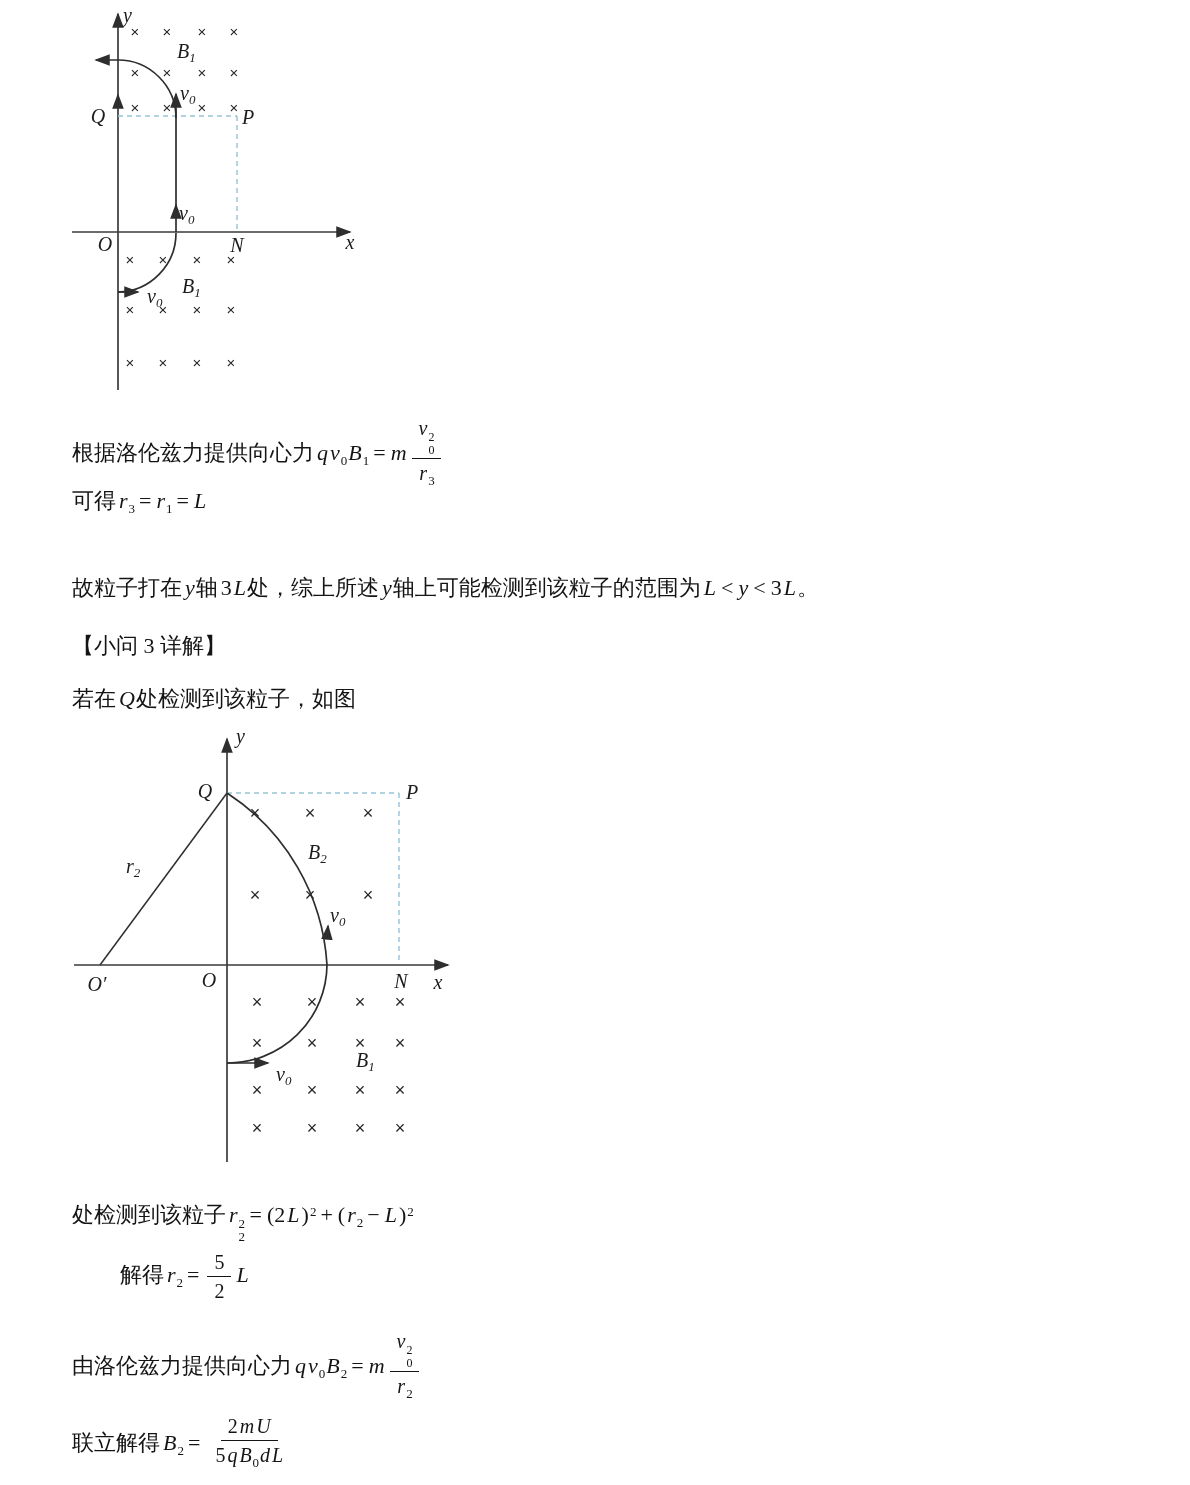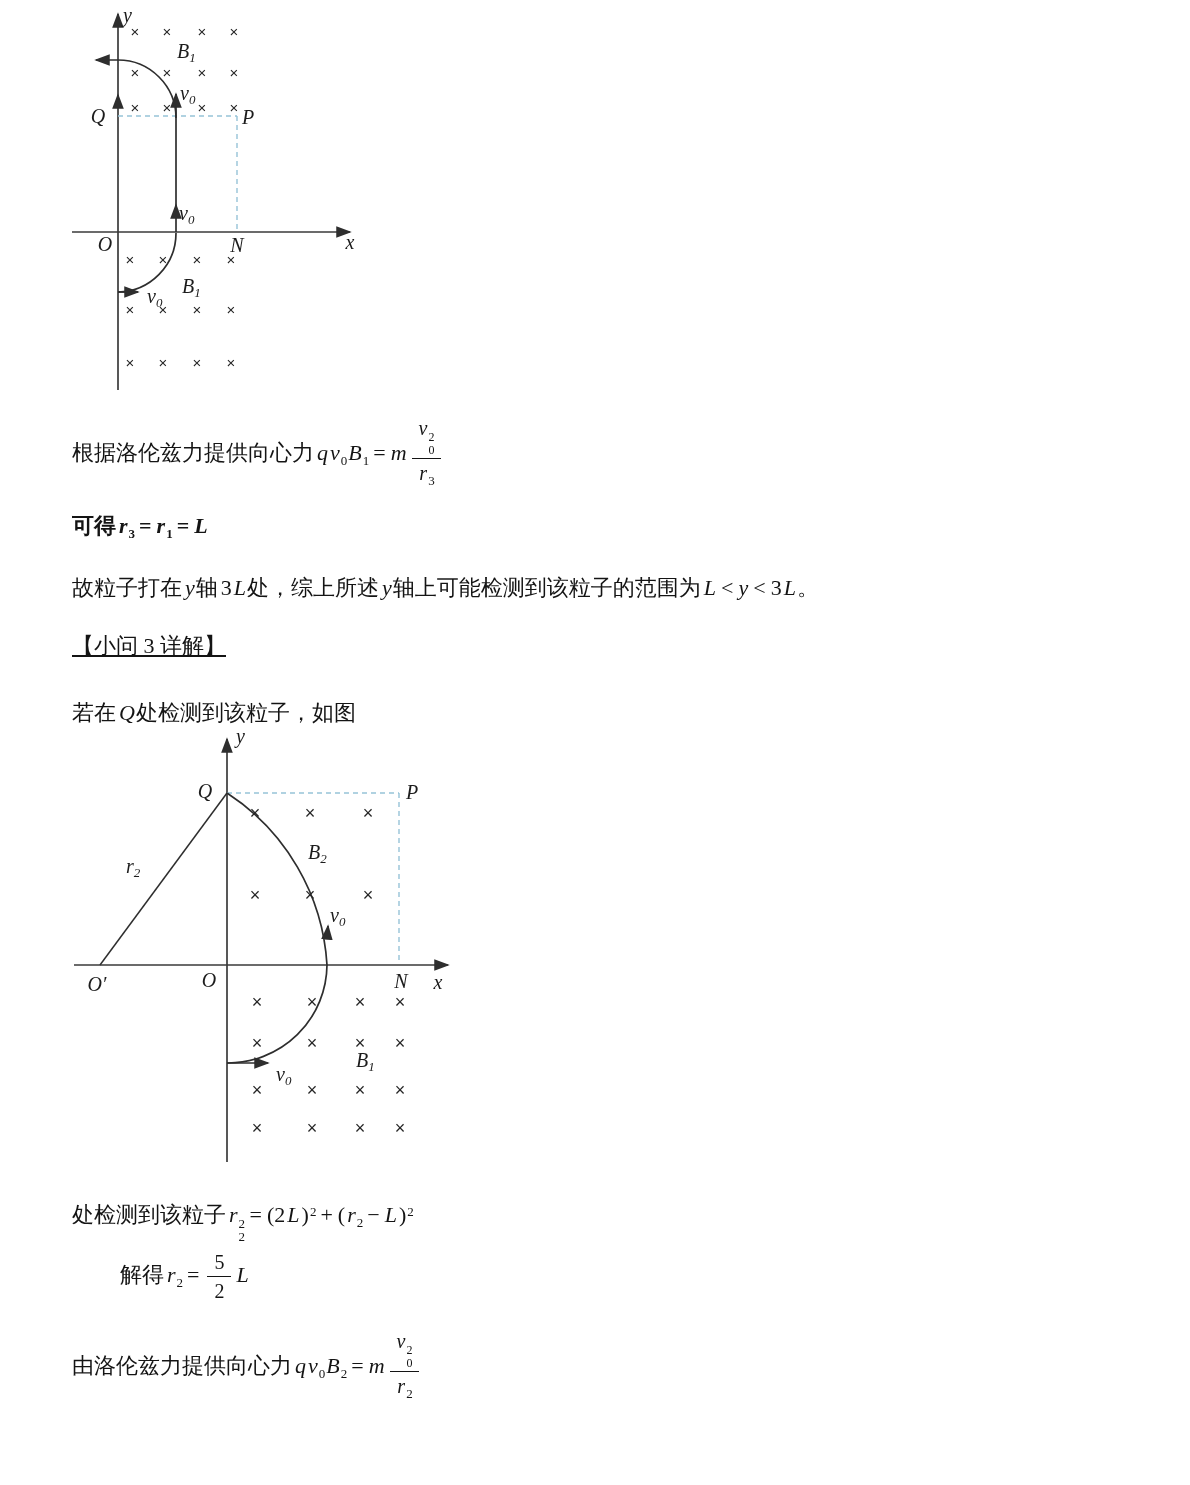--- a/index.html
+++ b/index.html
@@ -112,7 +112,7 @@
           </span></span>
         <span class="fden"><span class="var">r</span><span class="sub">3</span></span>
       </span></div>
-  <div class="mline" style="top:511px;font-weight:bold;"><span class="cjk">可得</span><span class="var">r</span><span class="sub">3</span><span class="op">=</span><span class="var">r</span><span class="sub">1</span><span class="op">=</span><span class="var">L</span></div>
+  <div class="mline" style="top:486px;"><span class="cjk">可得</span><span class="var">r</span><span class="sub">3</span><span class="op">=</span><span class="var">r</span><span class="sub">1</span><span class="op">=</span><span class="var">L</span></div>
   <div class="mline" style="top:573px;"><span class="cjk">故粒子打在</span><span class="var">y</span><span class="cjk">轴</span><span class="nm">3</span><span class="var">L</span><span class="cjk">处，综上所述</span><span class="var">y</span><span class="cjk">轴上可能检测到该粒子的范围为</span><span class="var">L</span><span class="op">&lt;</span><span class="var">y</span><span class="op">&lt;</span><span class="nm">3</span><span class="var">L</span><span class="cjk">。</span></div>
   <div class="mline" style="top:631px;text-decoration:underline;"><span class="cjk">【小问 3 详解】</span></div>
   <div class="mline" style="top:698px;"><span class="cjk">若在</span><span class="var">Q</span><span class="cjk">处检测到该粒子，如图</span></div>

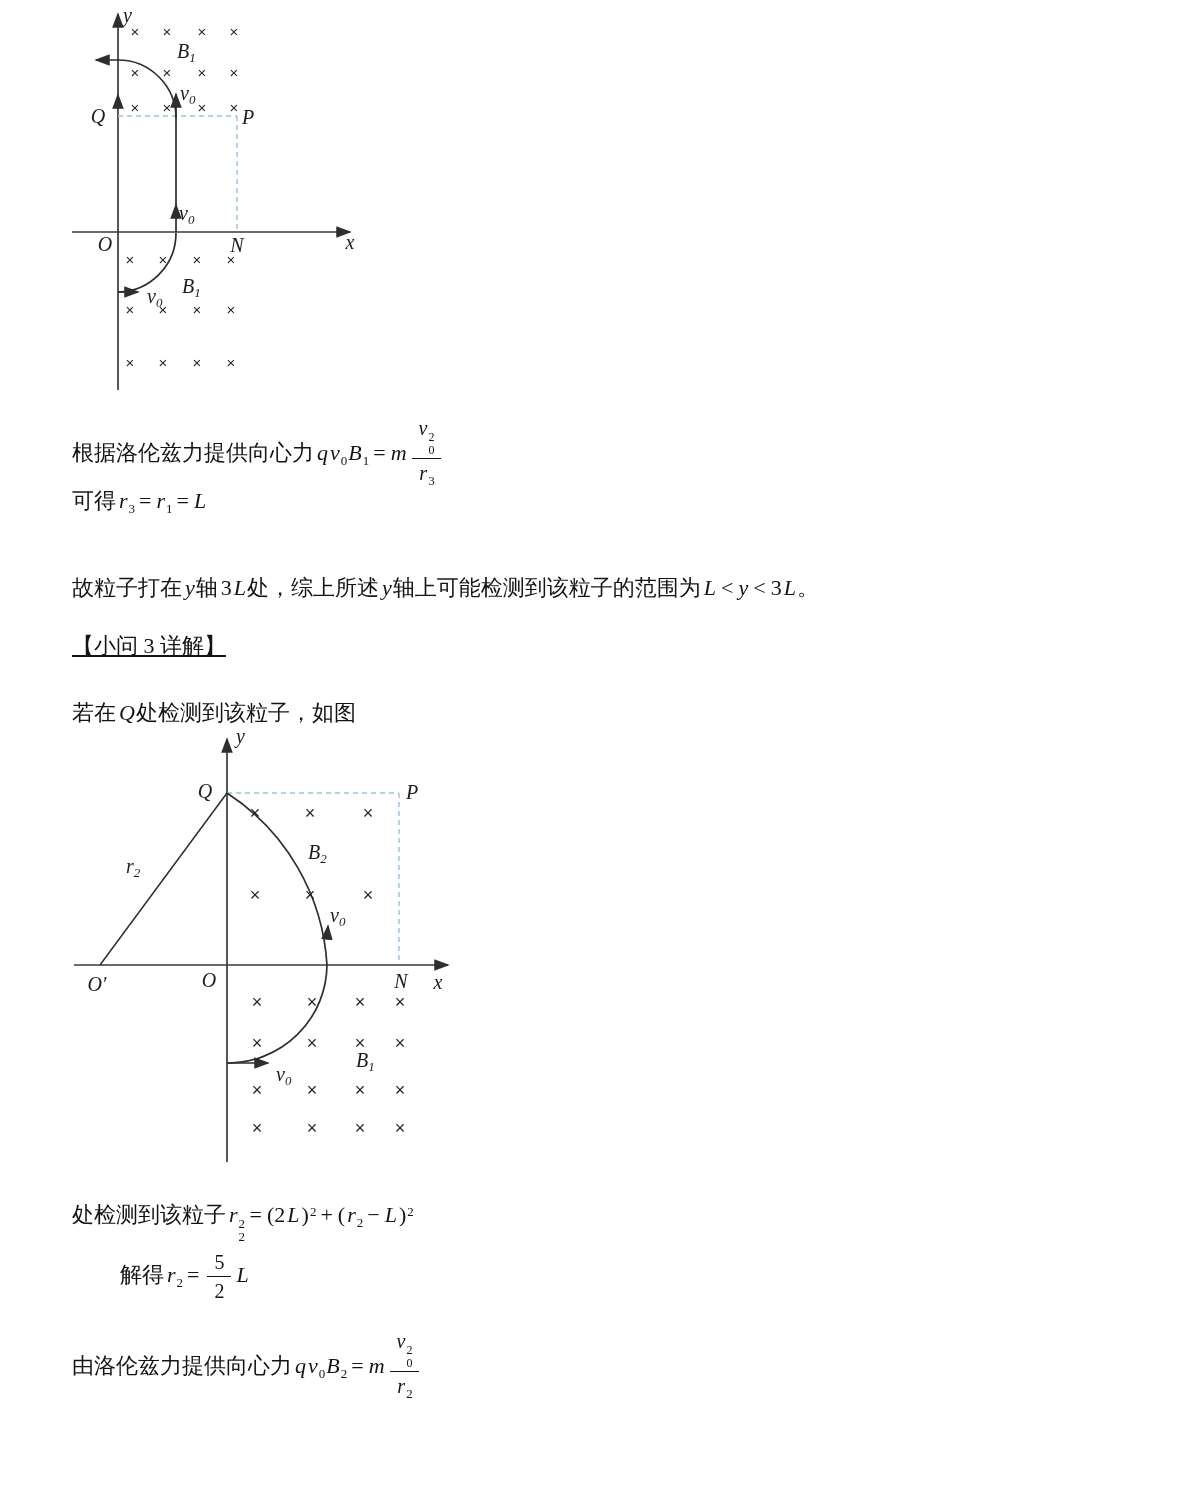--- a/index.html
+++ b/index.html
@@ -114,7 +114,7 @@
       </span></div>
   <div class="mline" style="top:486px;"><span class="cjk">可得</span><span class="var">r</span><span class="sub">3</span><span class="op">=</span><span class="var">r</span><span class="sub">1</span><span class="op">=</span><span class="var">L</span></div>
   <div class="mline" style="top:573px;"><span class="cjk">故粒子打在</span><span class="var">y</span><span class="cjk">轴</span><span class="nm">3</span><span class="var">L</span><span class="cjk">处，综上所述</span><span class="var">y</span><span class="cjk">轴上可能检测到该粒子的范围为</span><span class="var">L</span><span class="op">&lt;</span><span class="var">y</span><span class="op">&lt;</span><span class="nm">3</span><span class="var">L</span><span class="cjk">。</span></div>
-  <div class="mline" style="top:631px;text-decoration:underline;"><span class="cjk">【小问 3 详解】</span></div>
+  <div class="mline" style="top:631px;"><span class="cjk">【小问 3 详解】</span></div>
   <div class="mline" style="top:698px;"><span class="cjk">若在</span><span class="var">Q</span><span class="cjk">处检测到该粒子，如图</span></div>
 
   <svg style="left:0; top:725px;" width="490" height="450" viewBox="0 0 490 450">

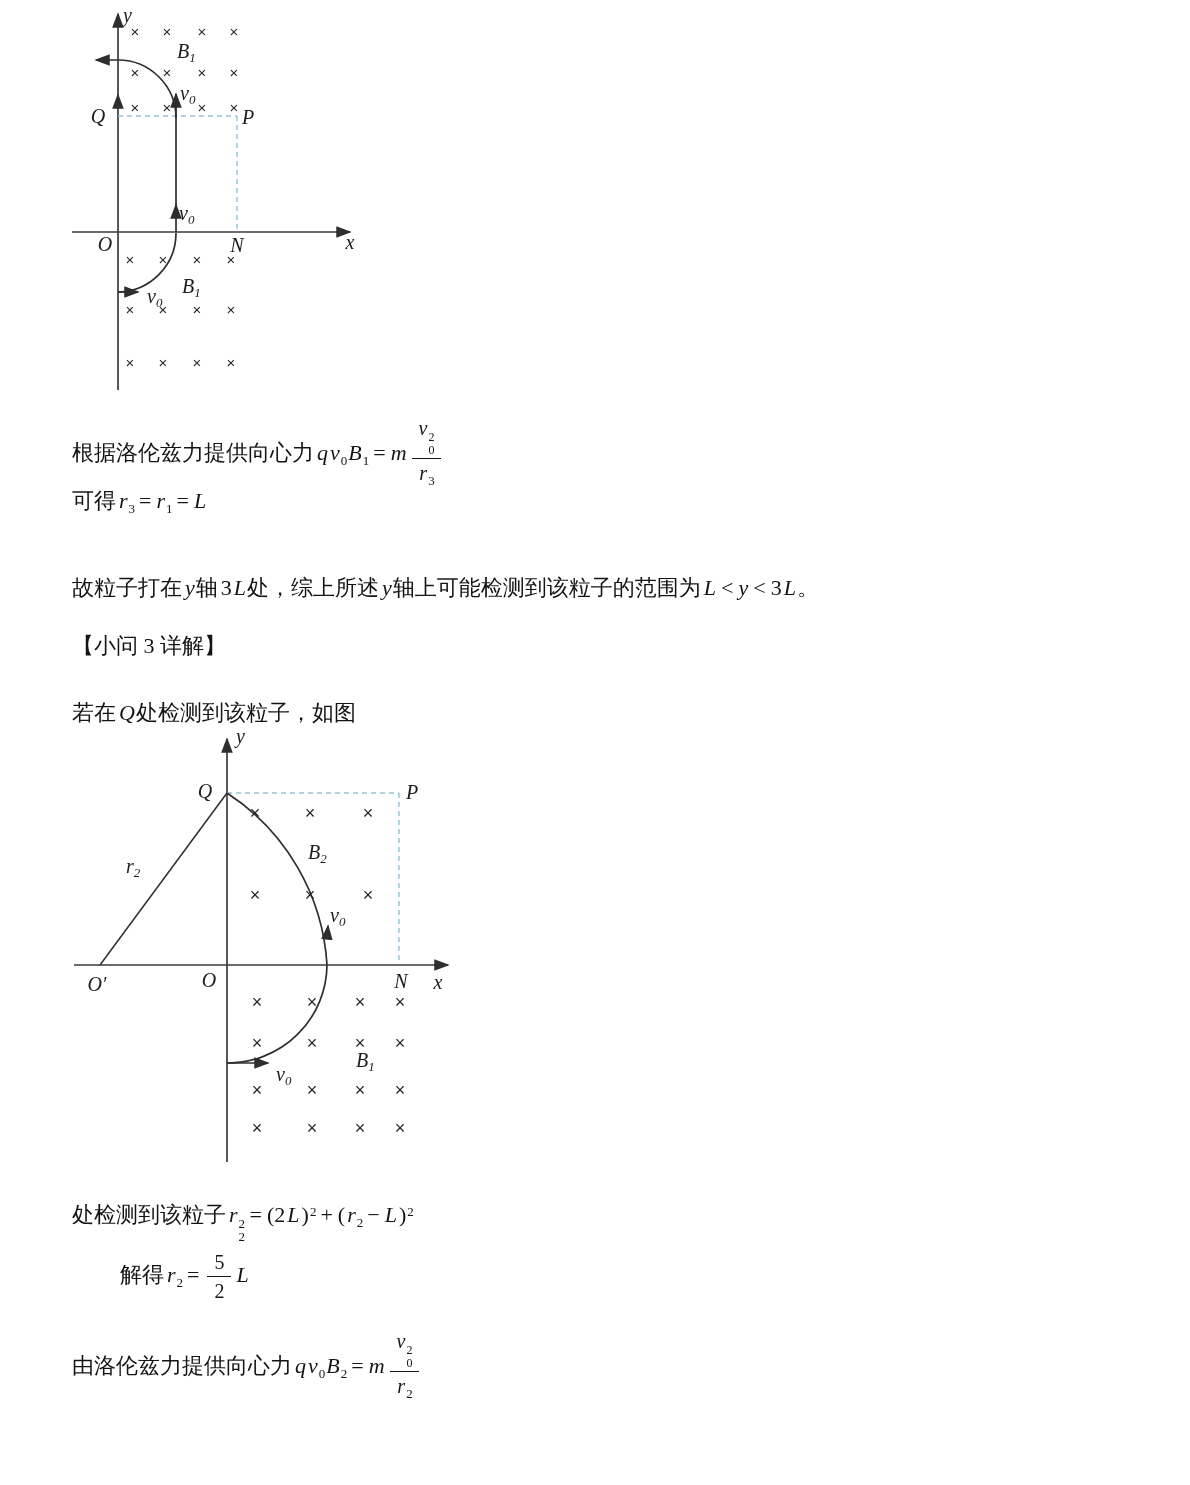--- a/index.html
+++ b/index.html
@@ -115,7 +115,7 @@
   <div class="mline" style="top:486px;"><span class="cjk">可得</span><span class="var">r</span><span class="sub">3</span><span class="op">=</span><span class="var">r</span><span class="sub">1</span><span class="op">=</span><span class="var">L</span></div>
   <div class="mline" style="top:573px;"><span class="cjk">故粒子打在</span><span class="var">y</span><span class="cjk">轴</span><span class="nm">3</span><span class="var">L</span><span class="cjk">处，综上所述</span><span class="var">y</span><span class="cjk">轴上可能检测到该粒子的范围为</span><span class="var">L</span><span class="op">&lt;</span><span class="var">y</span><span class="op">&lt;</span><span class="nm">3</span><span class="var">L</span><span class="cjk">。</span></div>
   <div class="mline" style="top:631px;"><span class="cjk">【小问 3 详解】</span></div>
-  <div class="mline" style="top:698px;"><span class="cjk">若在</span><span class="var">Q</span><span class="cjk">处检测到该粒子，如图</span></div>
+  <div class="mline" style="top:684px;"><span class="cjk">若在</span><span class="var">Q</span><span class="cjk">处检测到该粒子，如图</span></div>
 
   <svg style="left:0; top:725px;" width="490" height="450" viewBox="0 0 490 450">
     <defs>

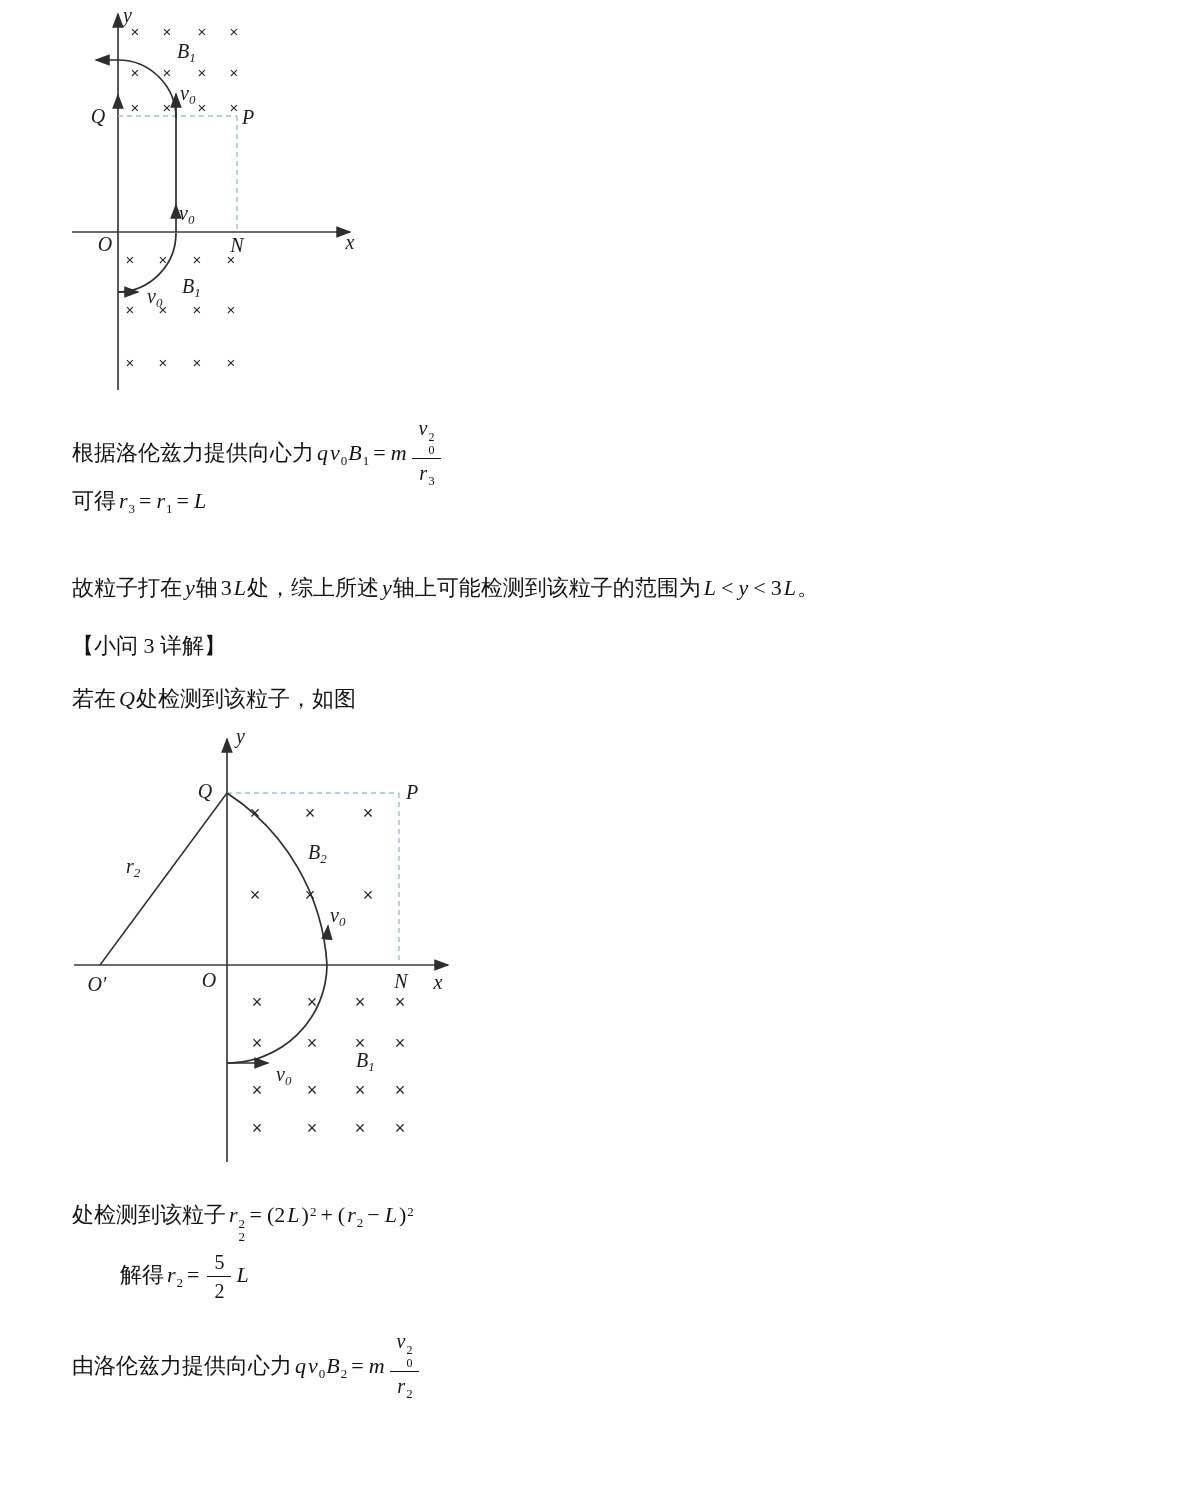--- a/index.html
+++ b/index.html
@@ -193,6 +193,10 @@
           </span></span>
         <span class="fden"><span class="var">r</span><span class="sub">2</span></span>
       </span></div>
+  <div class="mline" style="top:1413px;"><span class="cjk">联立解得</span><span class="var">B</span><span class="sub">2</span><span class="op">=</span><span class="frac">
+        <span class="fnum"><span class="nm">2</span><span class="var">m</span><span class="var">U</span></span>
+        <span class="fden"><span class="nm">5</span><span class="var">q</span><span class="var">B</span><span class="sub">0</span><span class="var">d</span><span class="var">L</span></span>
+      </span></div>
 
 </div>
 

